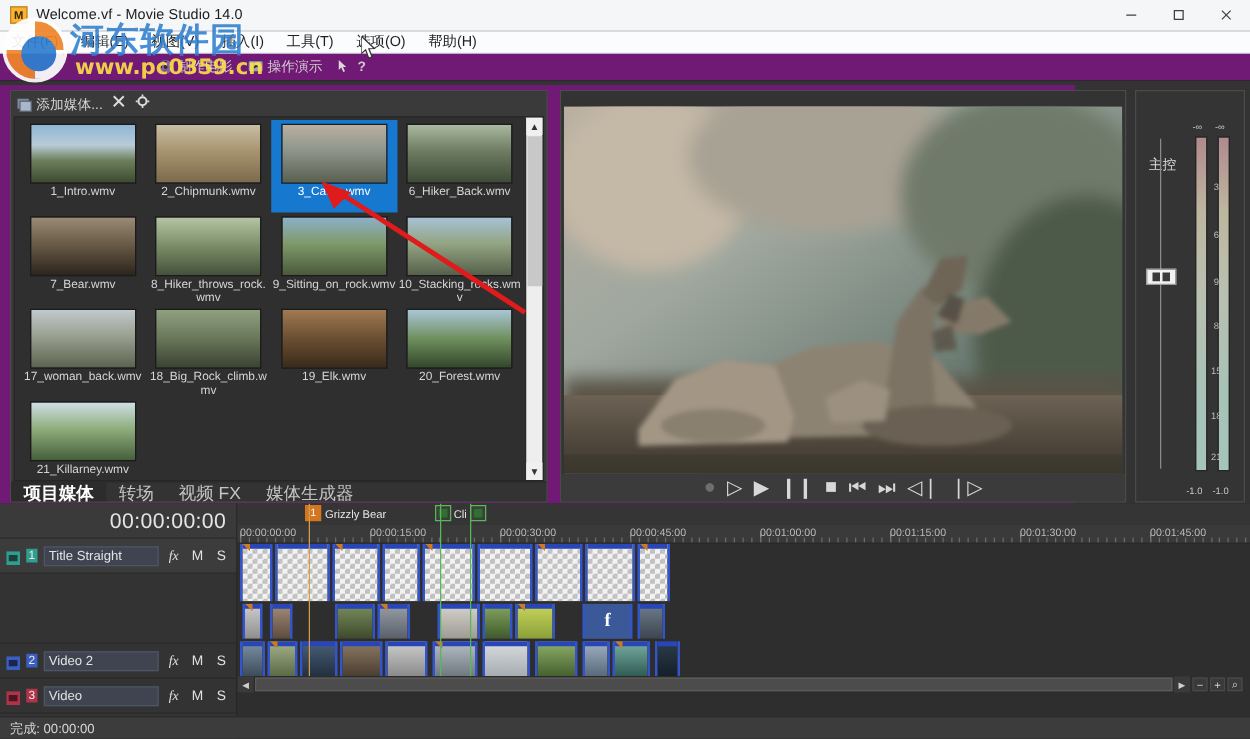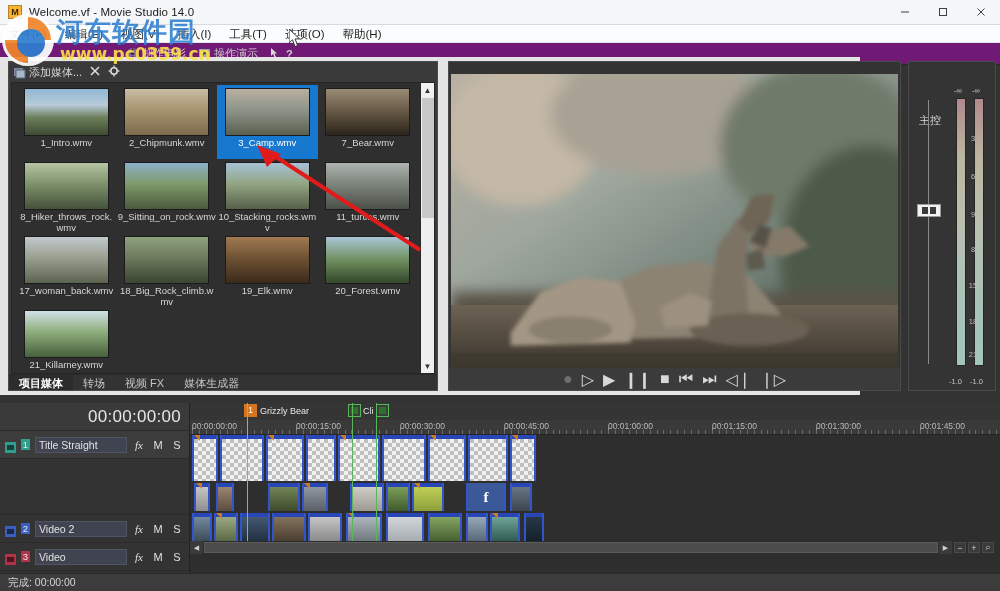--- a/index.html
+++ b/index.html
@@ -46,7 +46,7 @@
   .tb-ico { width: 13px; height: 13px; display: inline-block; }
 
   
-  #upper { position: absolute; left: 0; top: 57px; width: 860px; height: 338px; background: #e5e5e5; }
+  #upper { position: absolute; left: 0; top: 68px; width: 860px; height: 338px; background: #701a75; }
 
   
   #mediabin {

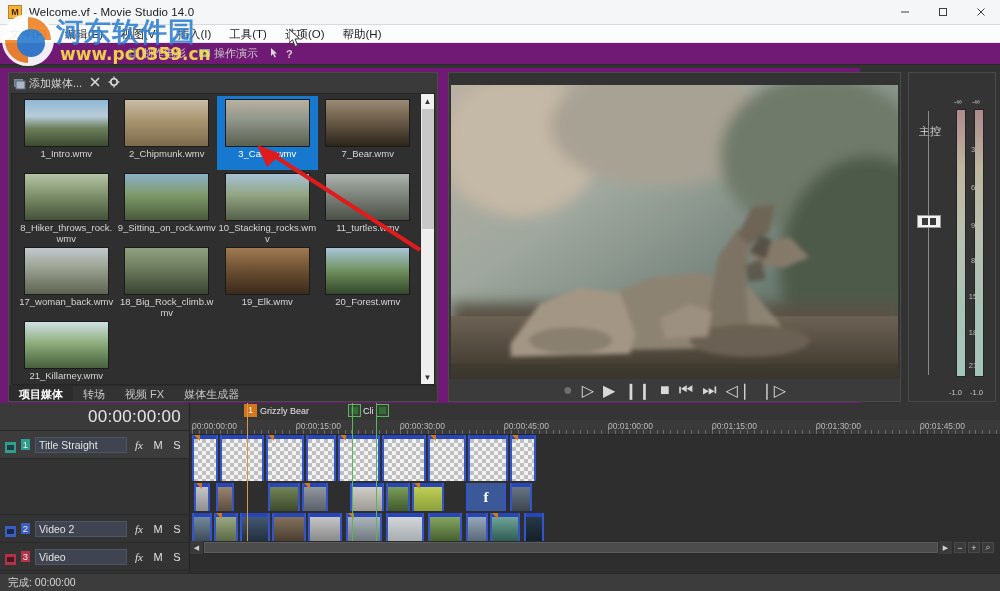--- a/index.html
+++ b/index.html
@@ -309,6 +309,10 @@
             <div class="thumb selected">
               <div class="pic" style="background-image: linear-gradient(rgb(185, 176, 160) 0%, rgb(142, 148, 138) 45%, rgb(89, 96, 79) 100%);"></div>
               <div class="cap">3_Camp.wmv</div>
+            </div>
+            <div class="thumb">
+              <div class="pic" style="background-image: linear-gradient(rgb(169, 185, 160) 0%, rgb(109, 124, 98) 45%, rgb(62, 74, 54) 100%);"></div>
+              <div class="cap">6_Hiker_Back.wmv</div>
             </div>
             <div class="thumb">
               <div class="pic" style="background-image: linear-gradient(rgb(154, 139, 118) 0%, rgb(106, 92, 72) 45%, rgb(44, 37, 28) 100%);"></div>

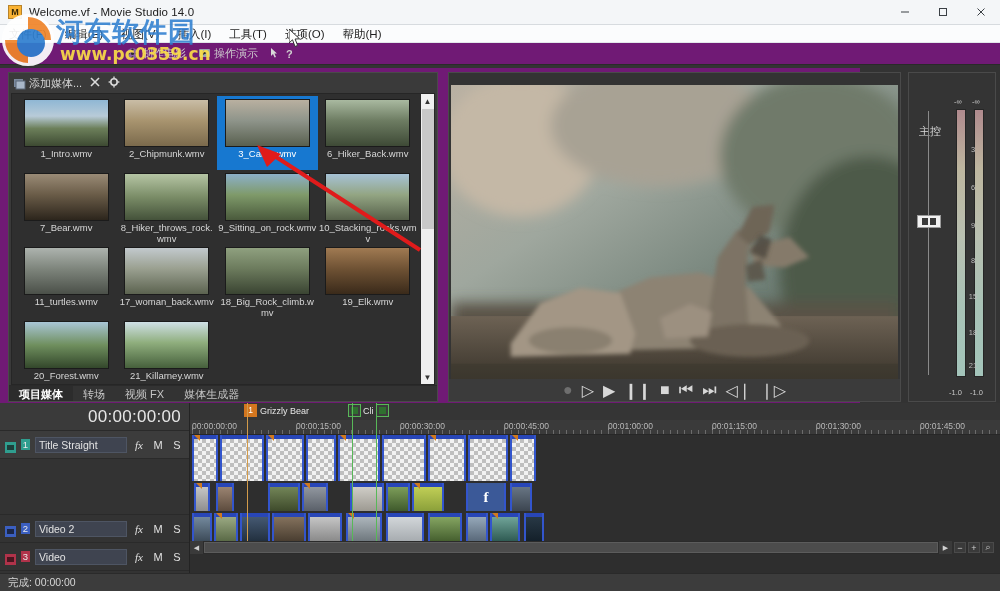--- a/index.html
+++ b/index.html
@@ -329,10 +329,6 @@
             <div class="thumb">
               <div class="pic" style="background-image: linear-gradient(rgb(166, 194, 214) 0%, rgb(147, 165, 131) 45%, rgb(86, 96, 74) 100%);"></div>
               <div class="cap">10_Stacking_rocks.wmv</div>
-            </div>
-            <div class="thumb">
-              <div class="pic" style="background-image: linear-gradient(rgb(173, 179, 174) 0%, rgb(126, 133, 124) 45%, rgb(75, 80, 73) 100%);"></div>
-              <div class="cap">11_turtles.wmv</div>
             </div>
             <div class="thumb">
               <div class="pic" style="background-image: linear-gradient(rgb(194, 201, 205) 0%, rgb(154, 160, 144) 45%, rgb(92, 99, 80) 100%);"></div>

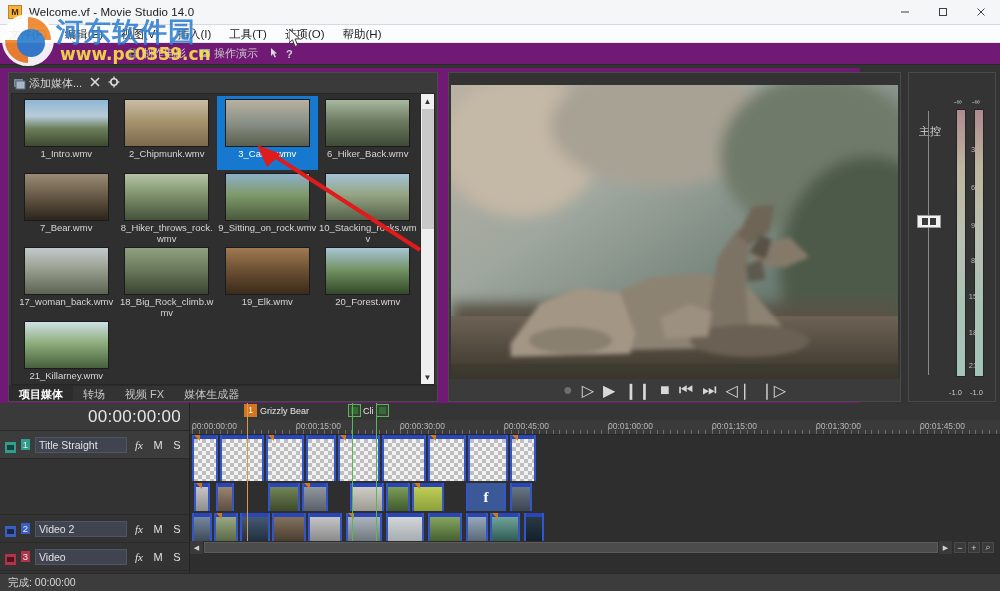--- a/index.html
+++ b/index.html
@@ -79,7 +79,7 @@
   .sb-track { flex: 1; }
   #bin-tabs { height: 16px; display: flex; align-items: stretch; background: #333;
               border-top: 1px solid #2a2a2a; }
-  .bin-tab { font-size: 11px; color: #c5c5c5; padding: 0 10px; line-height: 16px; }
+  .bin-tab { font-size: 14px; color: #c5c5c5; padding: 0 10px; line-height: 16px; }
   .bin-tab.active { background: #2c2c2c; color: #ffffff; font-weight: bold; }
 
   

